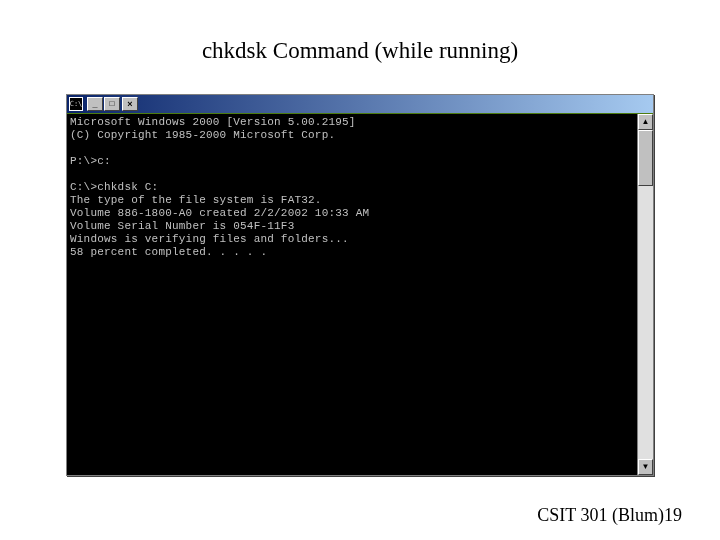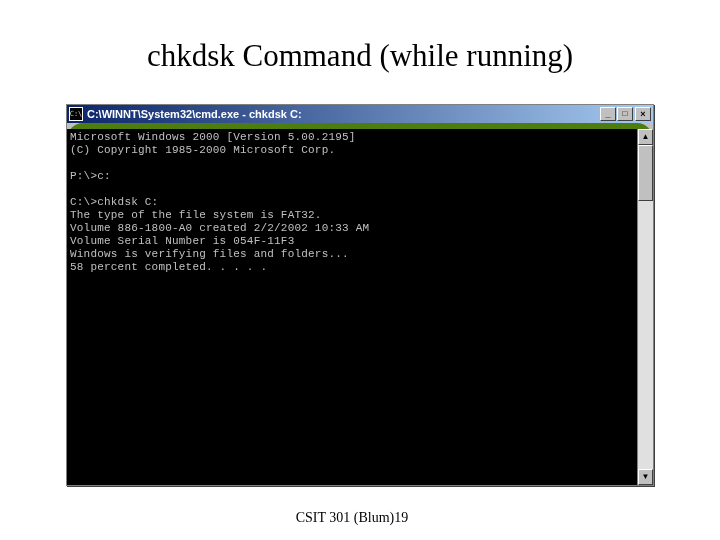--- a/index.html
+++ b/index.html
@@ -12,7 +12,7 @@
     overflow: hidden;
   }
   .slide-title {
-    font-size: 31px;
+    font-size: 23px;
     text-align: center;
     padding-top: 38px;
     padding-bottom: 18px;

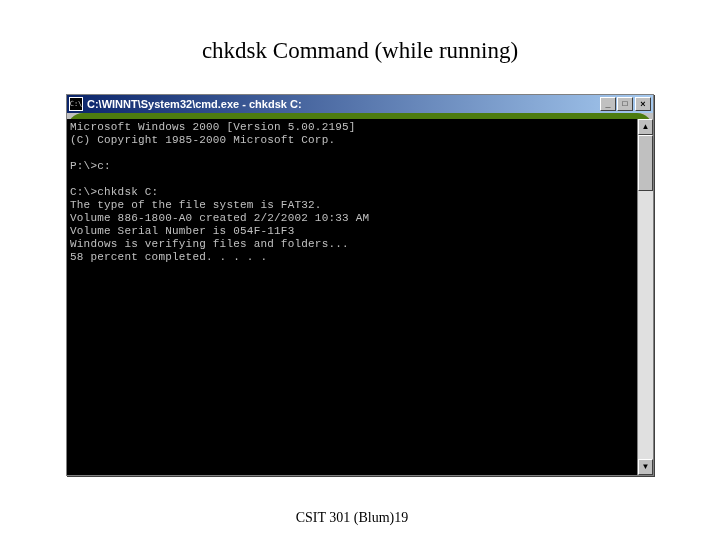--- a/index.html
+++ b/index.html
@@ -159,7 +159,6 @@
     <div class="titlebar-icon">
       <span class="titlebar-icon-inner">C:\</span>
     </div>
-    <div class="titlebar-text">C:\WINNT\System32\cmd.exe - chkdsk C:</div>
     <div class="titlebar-buttons">
       <div class="tb-btn">_</div>
       <div class="tb-btn max">□</div>

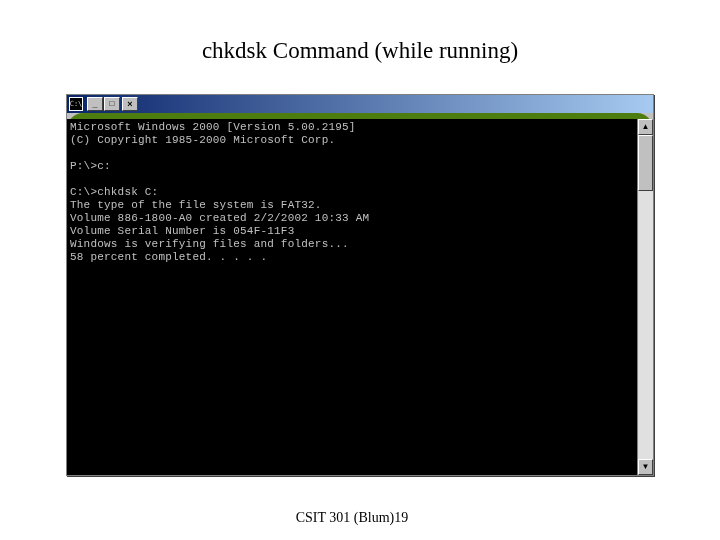--- a/index.html
+++ b/index.html
@@ -87,8 +87,7 @@
   .client-area {
     display: flex;
     height: 362px;
-    border-top: 6px solid #4d7c0f;
-    border-radius: 16px;
+    border-top: 1px solid #4d7c0f;
   }
   .terminal {
     flex: 1;

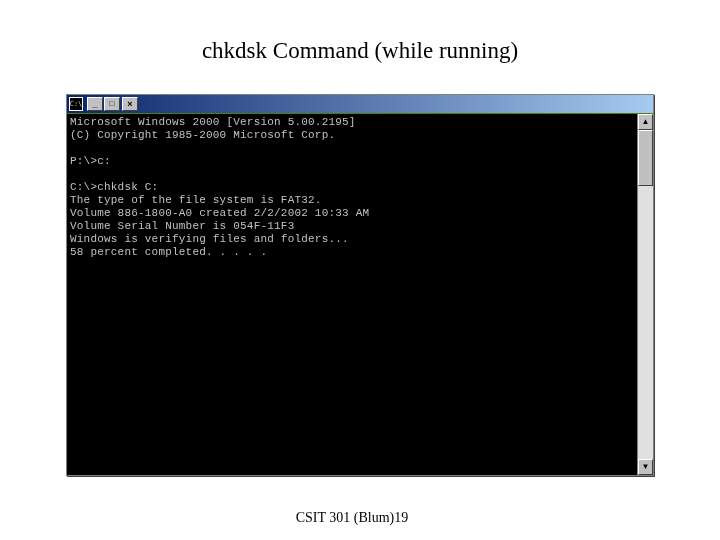--- a/index.html
+++ b/index.html
@@ -141,10 +141,10 @@
     position: absolute;
     bottom: 14px;
     left: 38px;
-    right: 54px;
+    right: 38px;
     display: flex;
-    justify-content: center;
-    font-size: 14px;
+    justify-content: flex-end;
+    font-size: 18px;
     color: #000;
   }
 </style>

